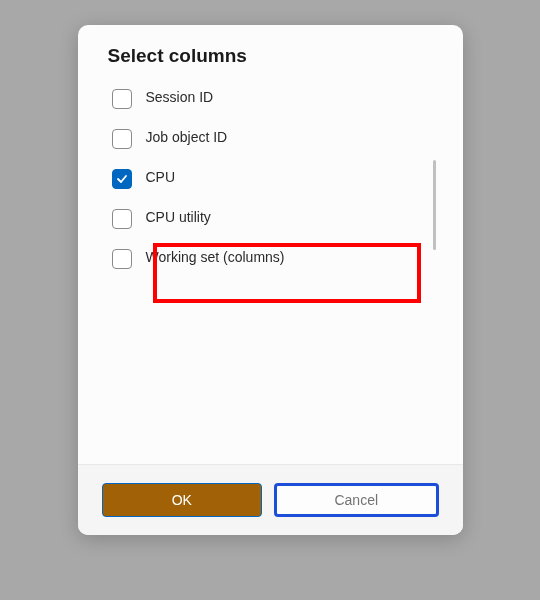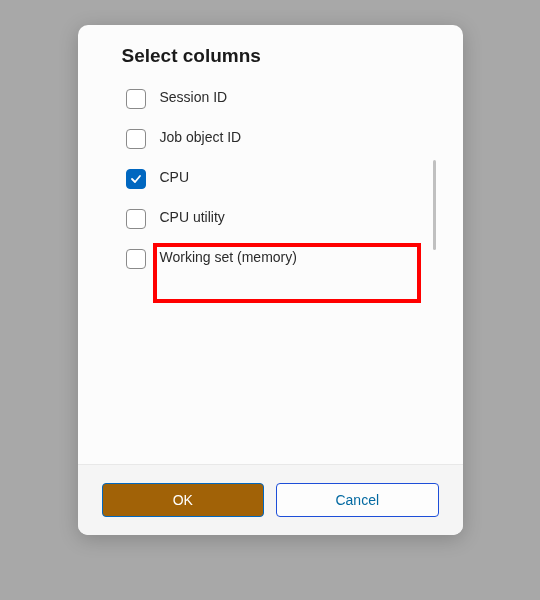--- a/index.html
+++ b/index.html
@@ -25,7 +25,7 @@
       position: relative;
     }
     .dialog-body {
-      padding: 20px 30px 10px 44px;
+      padding: 20px 30px 10px 30px;
       flex: 1;
       overflow-y: auto;
       position: relative;

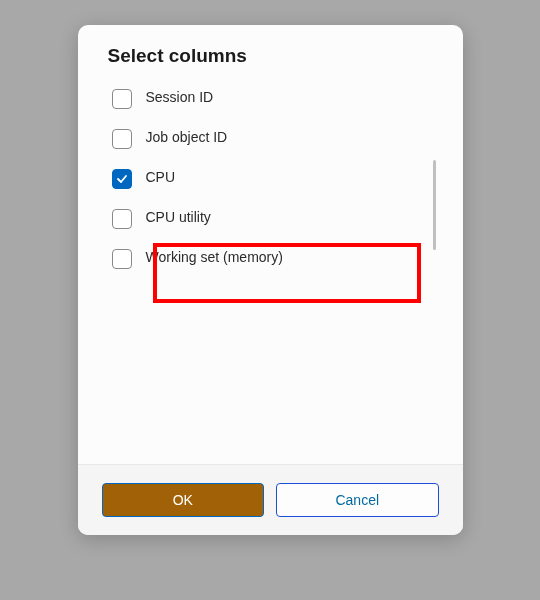--- a/index.html
+++ b/index.html
@@ -161,7 +161,7 @@
       <div class="checkbox">
         
       </div>
-      <span class="option-label">Working set (memory)</span>
+      <span class="option-label">Working set (columns)</span>
     </div>
 
   </div>

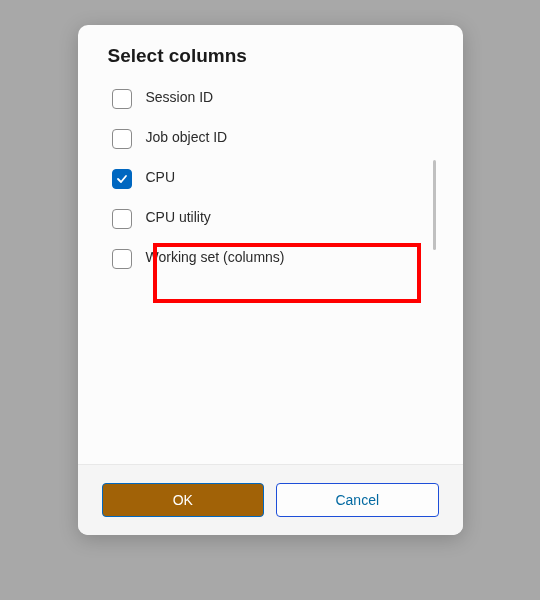--- a/index.html
+++ b/index.html
@@ -113,8 +113,8 @@
     }
     .btn-secondary {
       background: #fdfdfd;
-      color: #0369a1;
-      border: 1px solid #1d4ed8;
+      color: #737373;
+      border: 3px solid #1d4ed8;
     }
   </style>
 </head>

